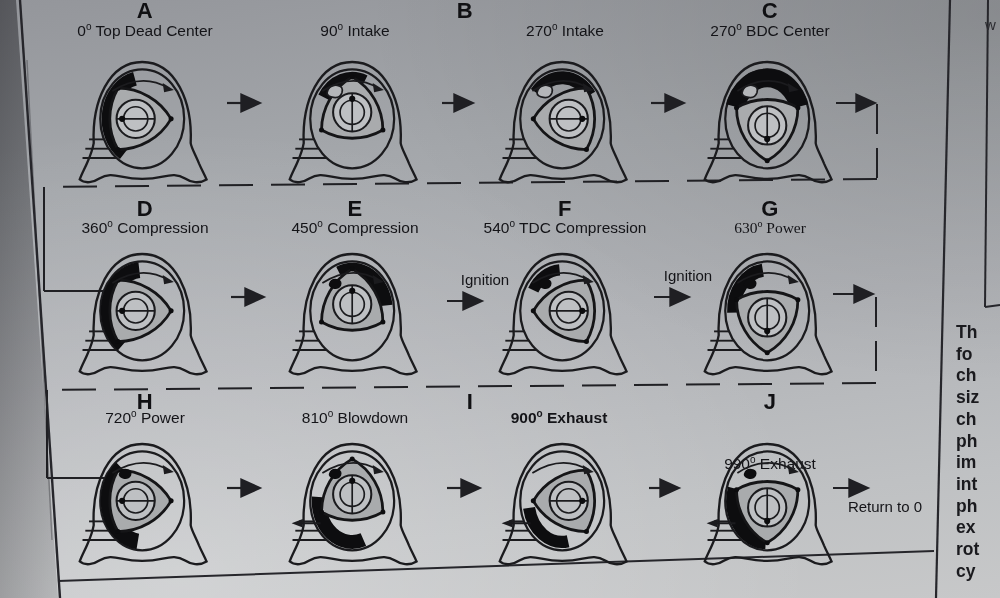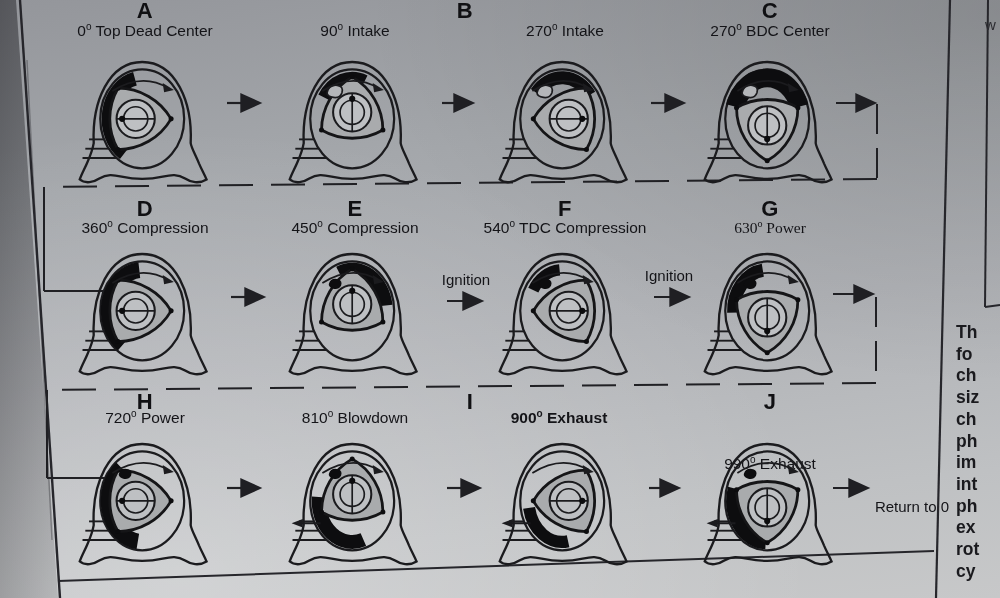--- a/index.html
+++ b/index.html
@@ -23,7 +23,7 @@
     color:#141418;white-space:nowrap;}
   .slabel sup{font-size:10px;line-height:0;}
   .conn-label{position:absolute;transform:translateX(-50%);font-size:15px;
-    color:#141418;white-space:nowrap;}
+    color:#141418;white-space:nowrap;margin-left:19px;}
   .return-label{position:absolute;width:140px;text-align:center;font-size:15px;
     color:#141418;line-height:19px;}
   .side-col{position:absolute;left:956px;top:322px;width:44px;height:276px;

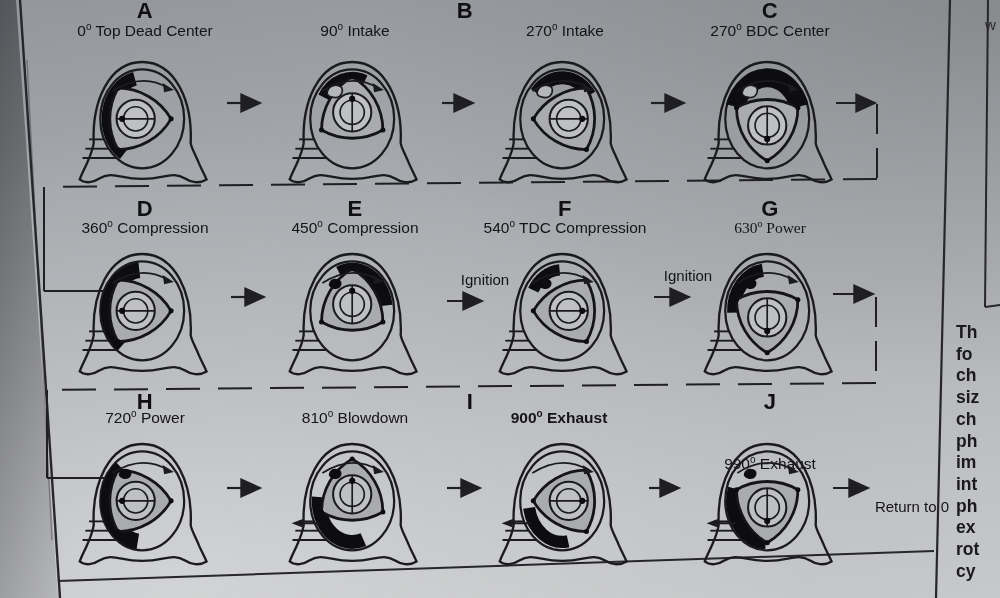--- a/index.html
+++ b/index.html
@@ -487,7 +487,7 @@
   <div class="conn-label" style="left:466px;top:271px;">Ignition</div>
   <div class="conn-label" style="left:669px;top:267px;">Ignition</div>
 
-  <div class="return-label" style="left:842px;top:497px;">
+  <div class="return-label" style="left:815px;top:497px;">
     <div>Return to 0</div>
   </div>
 

